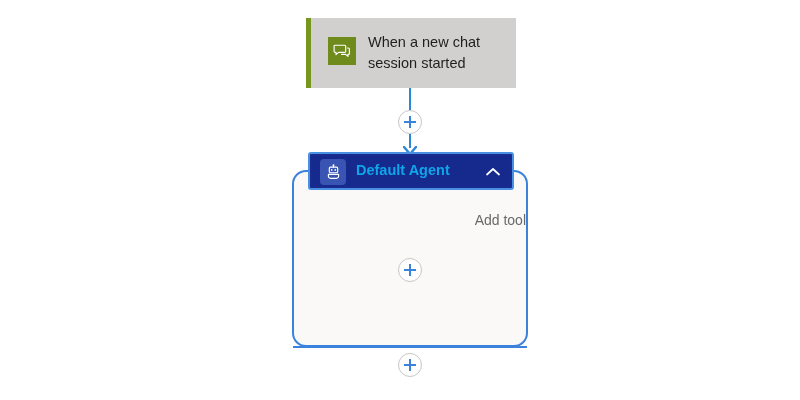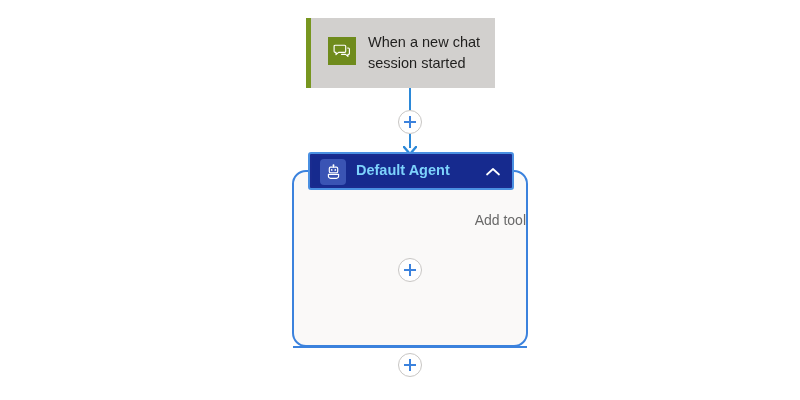--- a/index.html
+++ b/index.html
@@ -26,7 +26,7 @@
     position: absolute;
     left: 306px;
     top: 18px;
-    width: 189px;
+    width: 210px;
     height: 70px;
     background: #d2d0ce;
     display: flex;

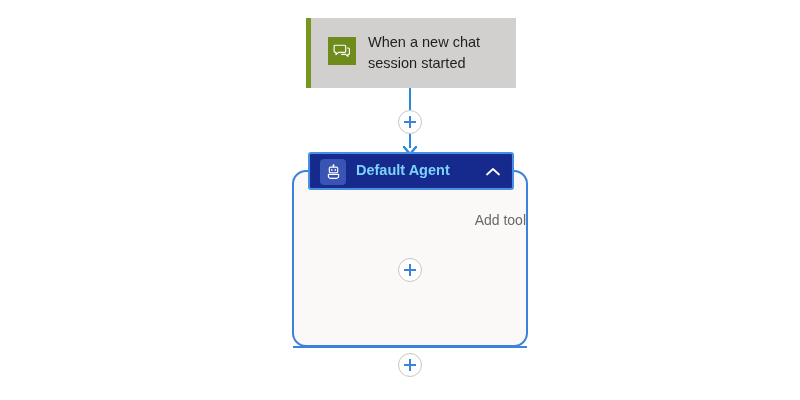--- a/index.html
+++ b/index.html
@@ -179,7 +179,7 @@
     top: 6px;
     font-size: 14.5px;
     font-weight: bold;
-    color: #7dd3fc;
+    color: #0ea5e9;
     font-family: "Liberation Sans", sans-serif;
     white-space: nowrap;
   }

